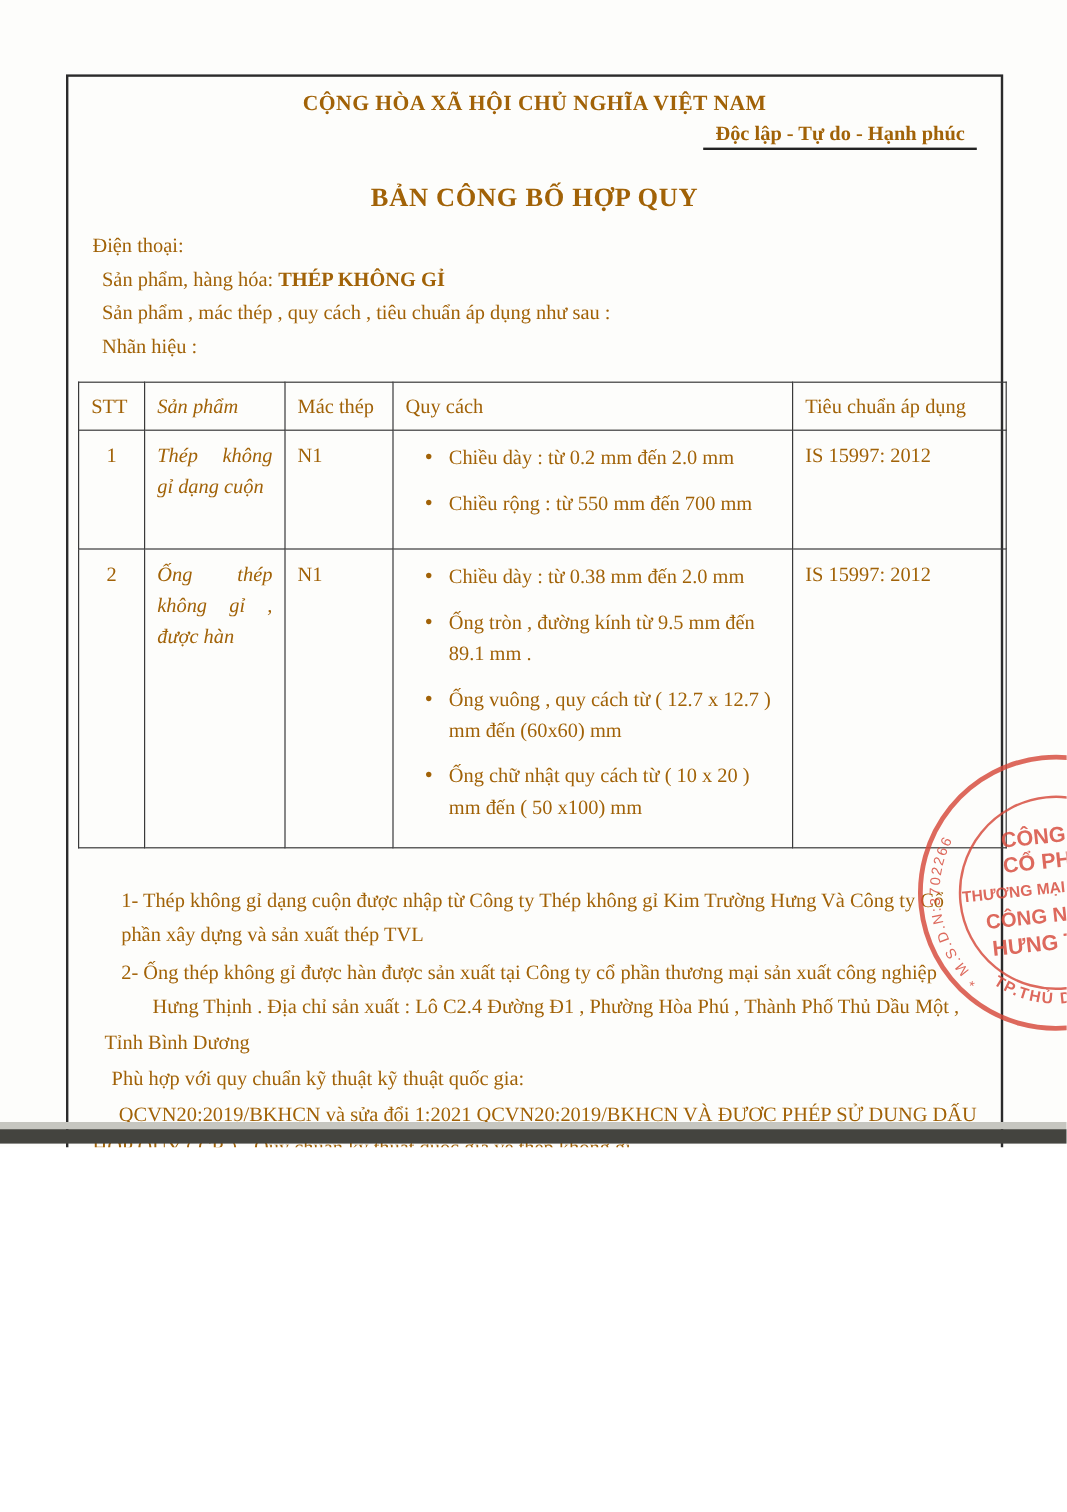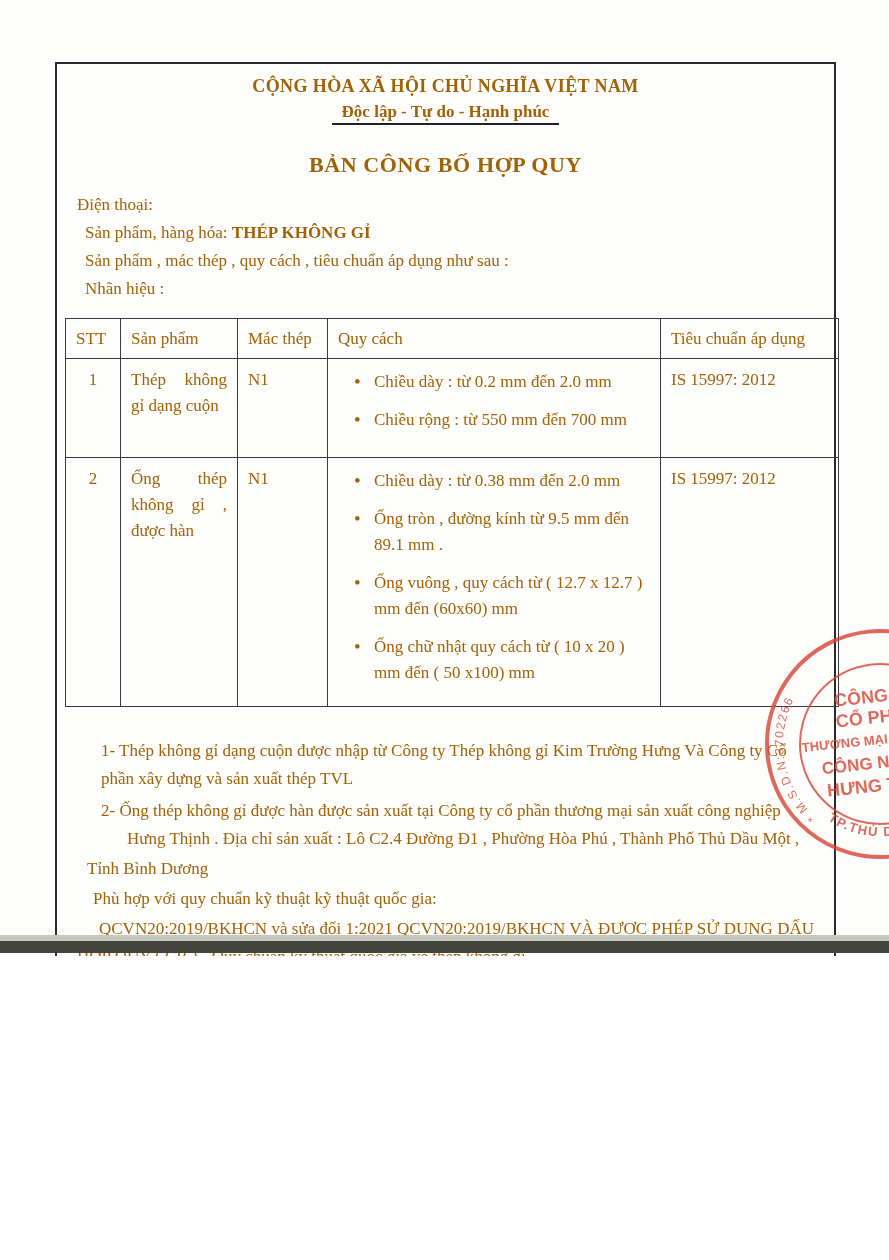--- a/index.html
+++ b/index.html
@@ -12,7 +12,7 @@
            border:2px solid #2b2b2b; padding:12px 20px 0 20px; }
 
   .nat1 { text-align:center; font-weight:bold; font-size:18px; letter-spacing:.4px; }
-  .nat2-wrap { text-align:center; margin-top:5px; }
+  .nat2-wrap { text-align:right; margin-top:5px; }
   .nat2 { font-weight:bold; font-size:17px; border-bottom:2px solid #222; padding:0 10px 2px 10px; }
 
   .title { text-align:center; font-weight:bold; font-size:22px; margin-top:30px; letter-spacing:.6px; }

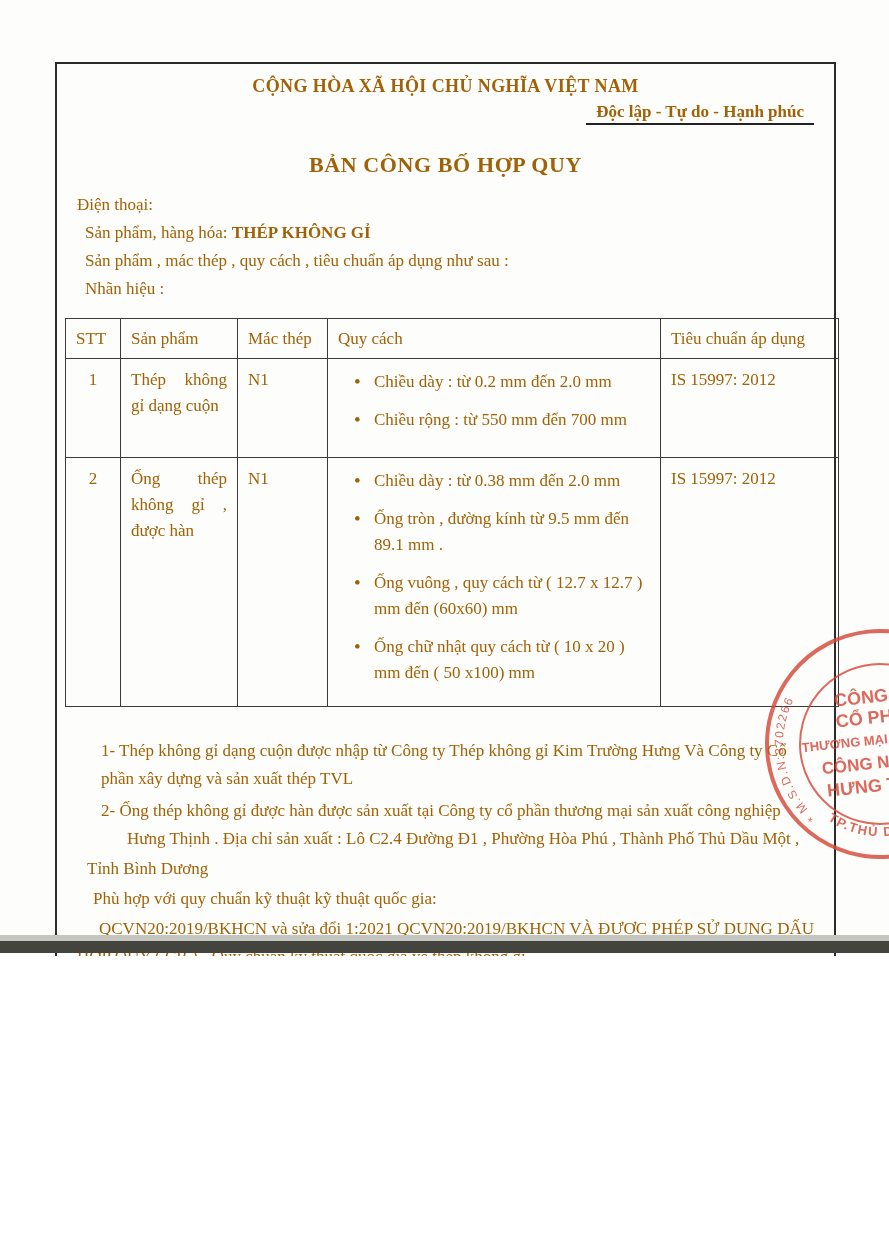--- a/index.html
+++ b/index.html
@@ -28,7 +28,7 @@
   table.spec-table th { font-weight:normal; text-align:left; height:40px; vertical-align:middle; padding-top:4px; padding-bottom:4px; }
   th.c-stt, td.c-stt { text-align:center; }
   .c-stt  { width:55px; }
-  .c-prod { width:117px; }
+  .c-prod { width:117px;font-style:italic; }
   .c-grade{ width:90px; }
   .c-spec { width:333px; }
   .c-std  { width:178px; }

